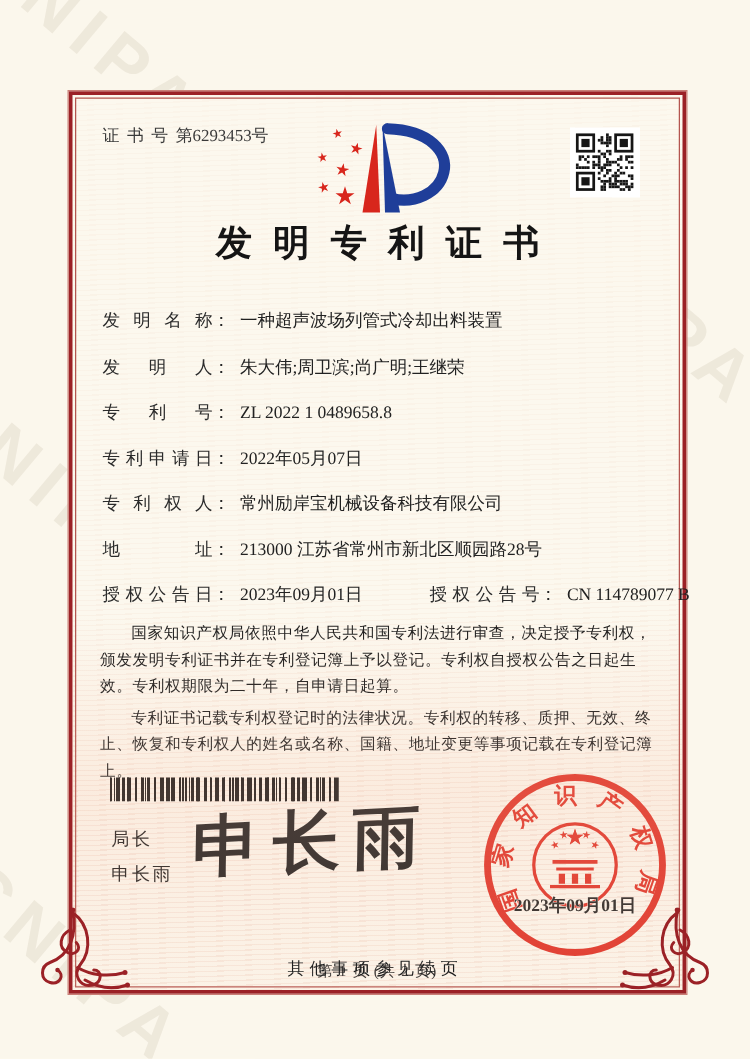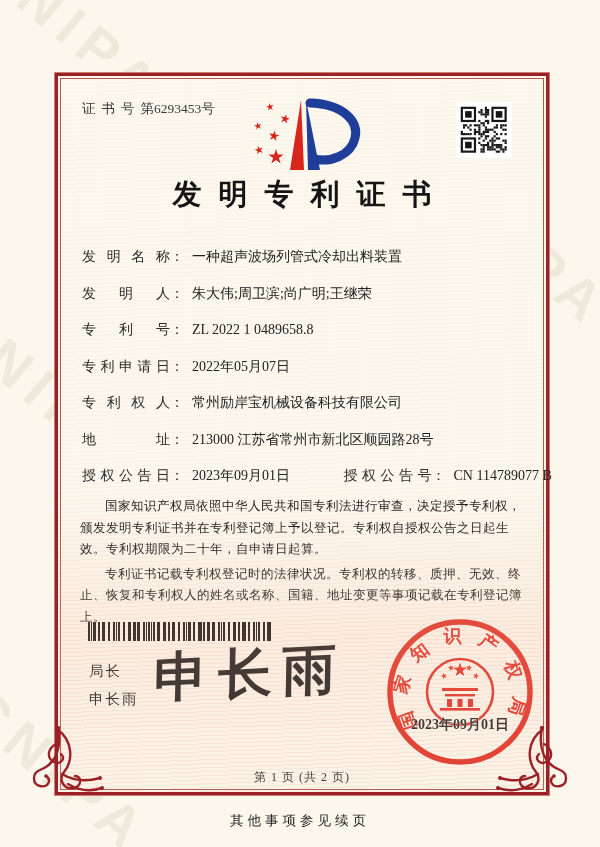--- a/index.html
+++ b/index.html
@@ -130,7 +130,7 @@
     text-align: center; font-size: 12px; color: #2d2d2d; letter-spacing: 1px;
   }
   .footnote {
-    position: absolute; left: 0; top: 812px; width: 100%;
+    position: absolute; left: 0; top: 766px; width: 100%;
     text-align: center; font-size: 13.5px; color: #1f1f1f; letter-spacing: 4px;
   }
 

